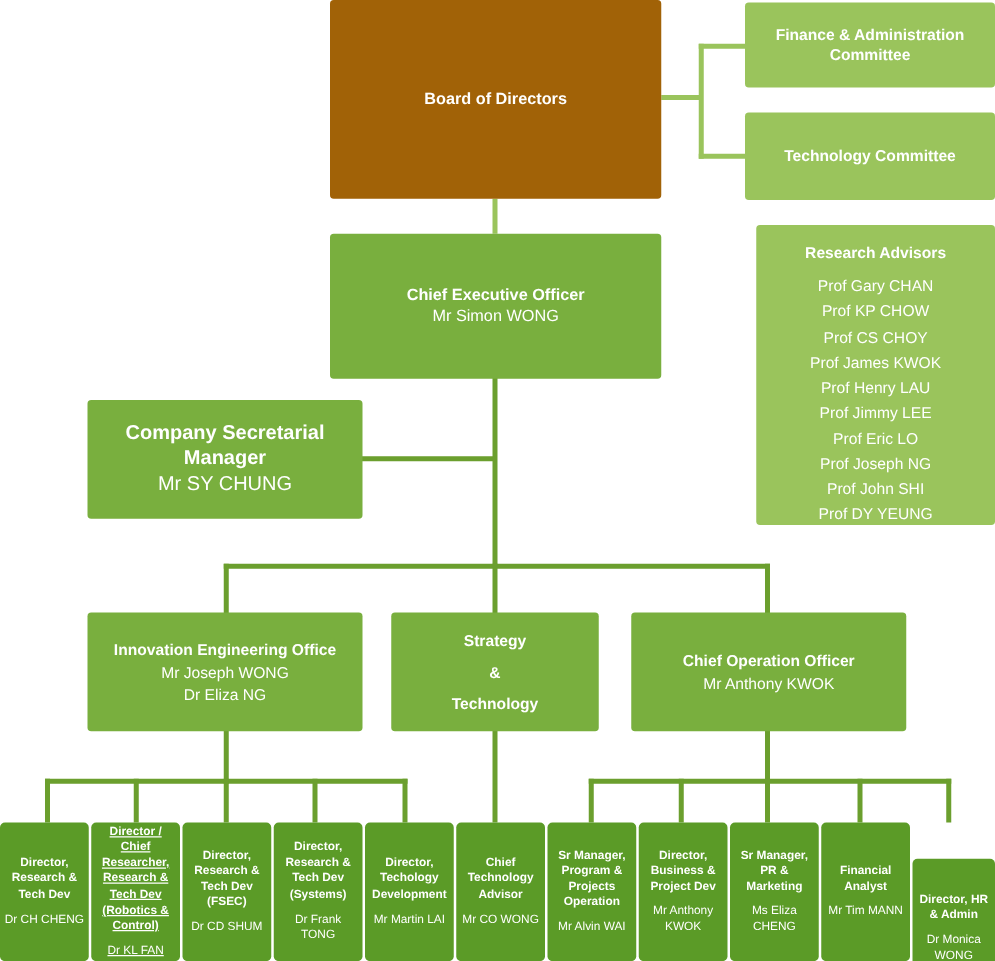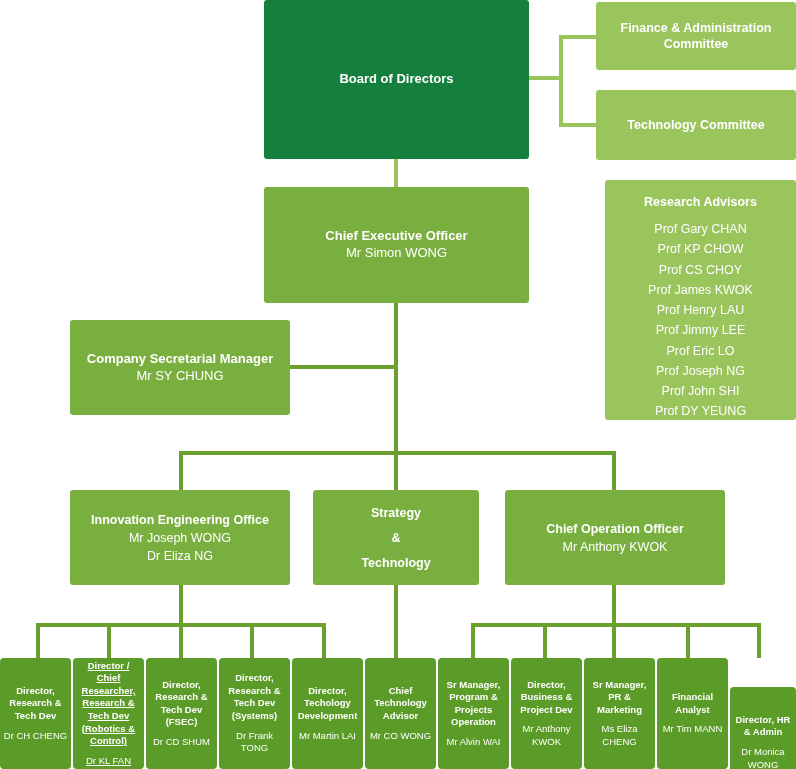--- a/index.html
+++ b/index.html
@@ -40,7 +40,7 @@
 
   
   .tier-board {
-    background: #15803d;
+    background: #a16207;
     font-size: 13px;
   }
   .tier-committee {

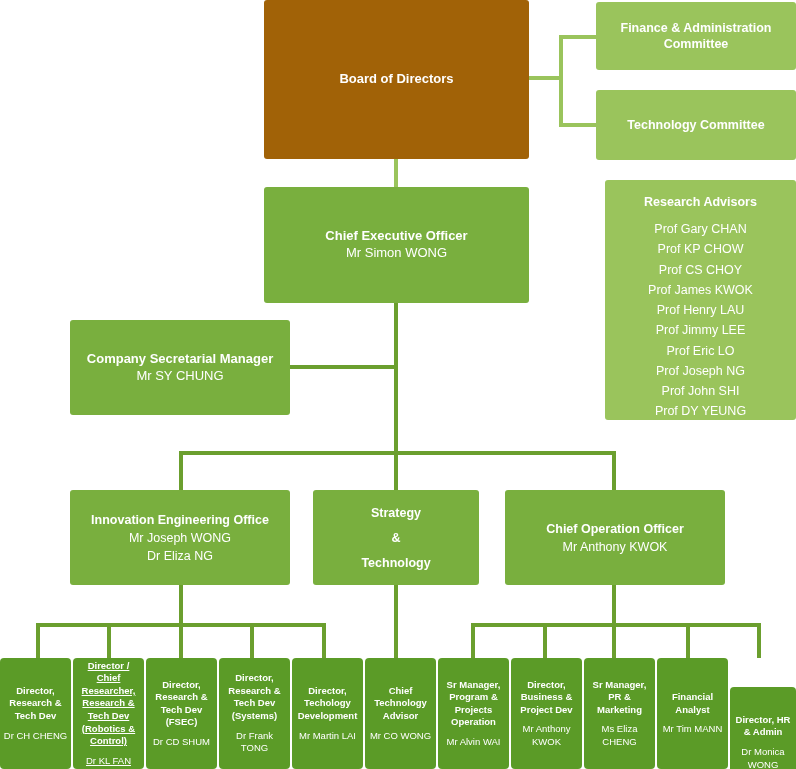--- a/index.html
+++ b/index.html
@@ -65,7 +65,7 @@
   }
   .tier-sec {
     background: #79AF3E;
-    font-size: 13px;
+    font-size: 16px;
   }
   .tier-mid {
     background: #79AF3E;

